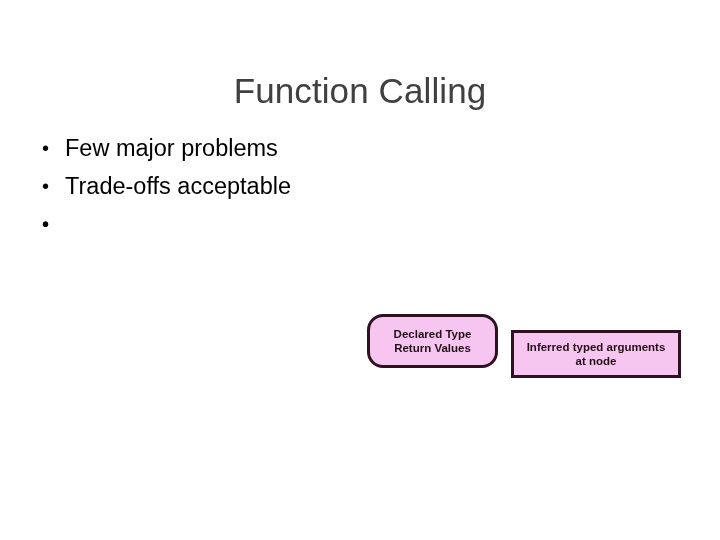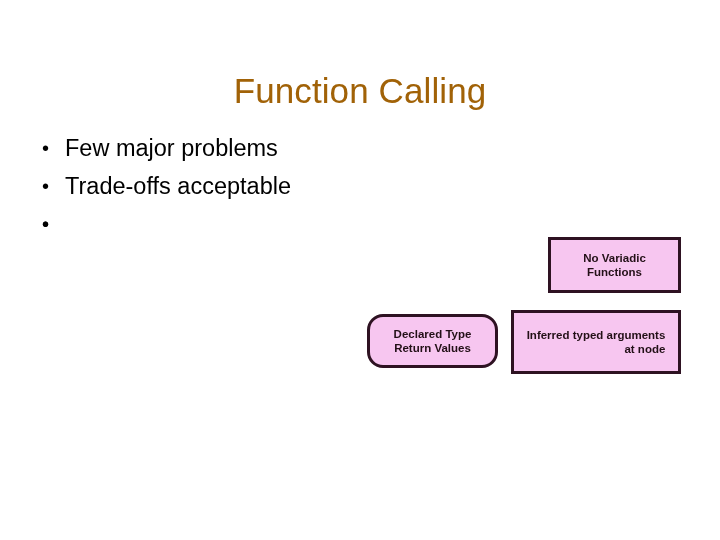--- a/index.html
+++ b/index.html
@@ -32,7 +32,7 @@
     font-weight: 400;
     line-height: 42px;
     letter-spacing: 0.1px;
-    color: #a16207;
+    color: #404040;
     white-space: nowrap;
   }
 

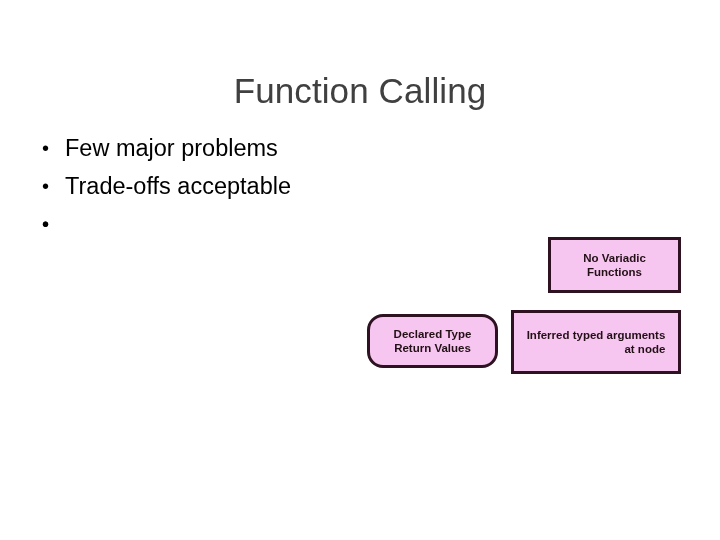--- a/index.html
+++ b/index.html
@@ -141,8 +141,6 @@
 
   <div id="diagram">
 
-    <div class="diagram-box" id="box-no-variadic-functions" style="background: rgb(247, 198, 240); border-color: rgb(46, 18, 34); color: rgb(35, 16, 23);">No Variadic
-Functions</div>
 
     <div class="diagram-box" id="box-declared-type-return-values" style="background: rgb(247, 198, 240); border-color: rgb(46, 18, 34); color: rgb(35, 16, 23);">Declared Type
 Return Values</div>

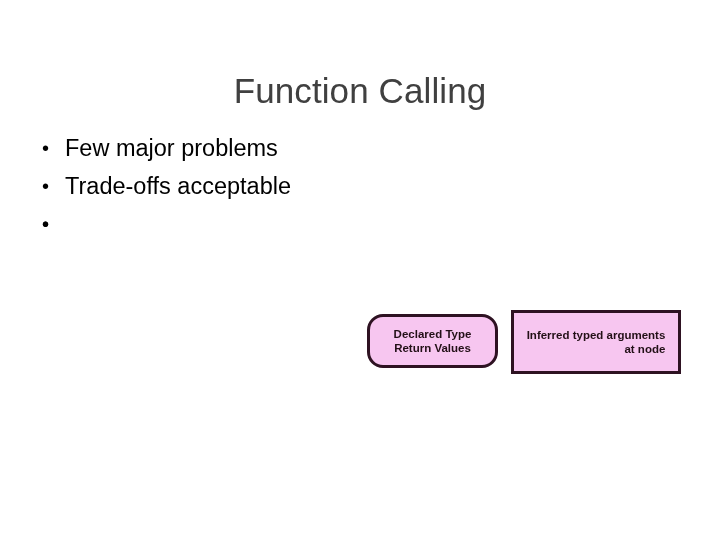--- a/index.html
+++ b/index.html
@@ -107,7 +107,7 @@
     left: 367px;  top: 314px;  width: 131px; height: 54px; border-radius: 16px;
   }
   #box-inferred-typed-arguments {
-    left: 511px;  top: 310px;  width: 170px; height: 64px; text-align: right;
+    left: 511px;  top: 330px;  width: 170px; height: 48px;
   }
 </style>
 </head>

